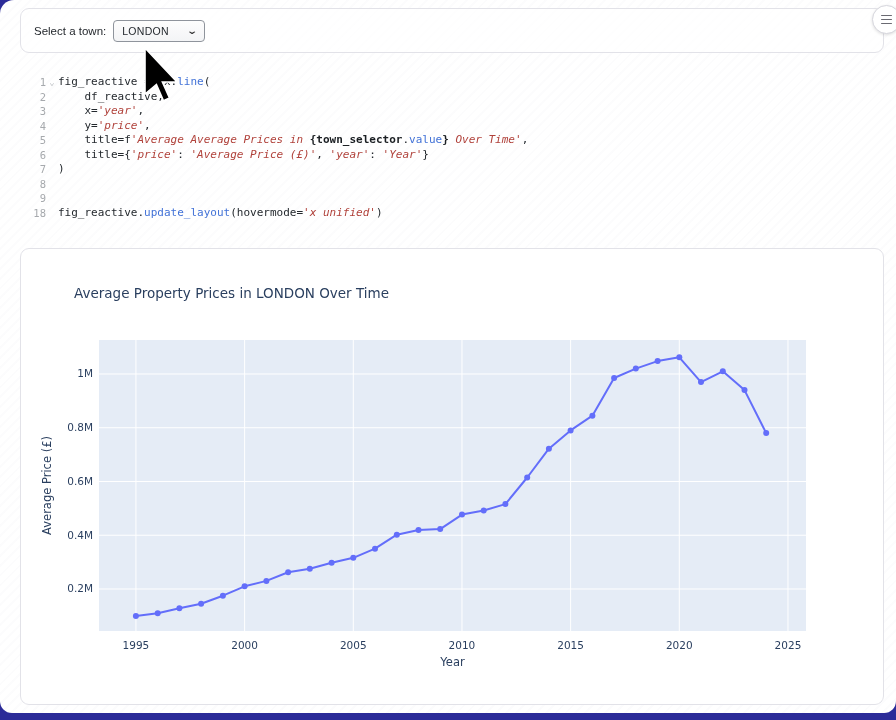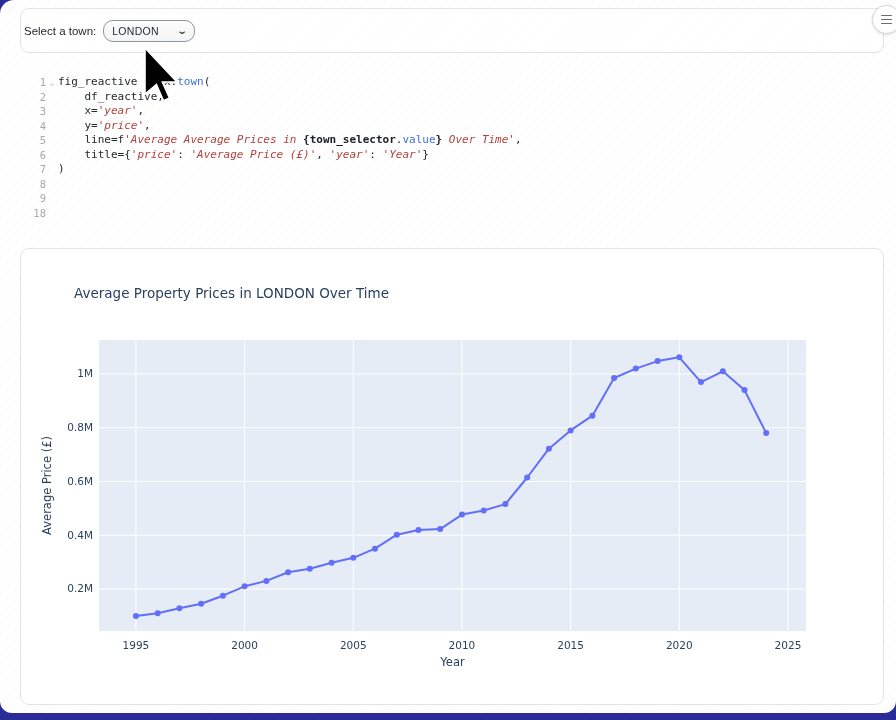--- a/index.html
+++ b/index.html
@@ -21,7 +21,7 @@
     position:absolute; left:20px; top:8px; width:864px; height:45px;
     border:1px solid #e2e2e8; border-radius:9px;
     background:rgba(255,255,255,0.6);
-    display:flex; align-items:center; padding-left:3px;
+    display:flex; align-items:center; padding-left:13px;
   }
   .control-label { font-size:11.5px; color:#1f2328; margin-right:7px; }
   .town-select {

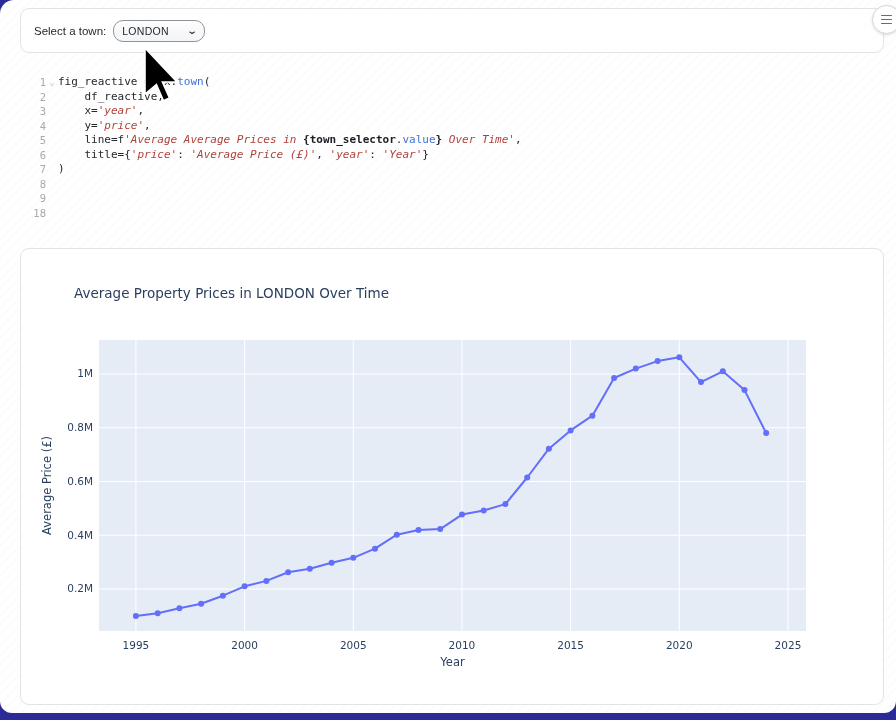--- a/index.html
+++ b/index.html
@@ -25,7 +25,7 @@
   }
   .control-label { font-size:11.5px; color:#1f2328; margin-right:7px; }
   .town-select {
-    width:92px; height:22px; border:1px solid #8f949c; border-radius:10px;
+    width:92px; height:22px; border:1px solid #8f949c; border-radius:4px;
     background:linear-gradient(#fdfdfd,#f3f4f6);
     display:flex; align-items:center; justify-content:space-between;
     padding:0 8px; cursor:pointer;

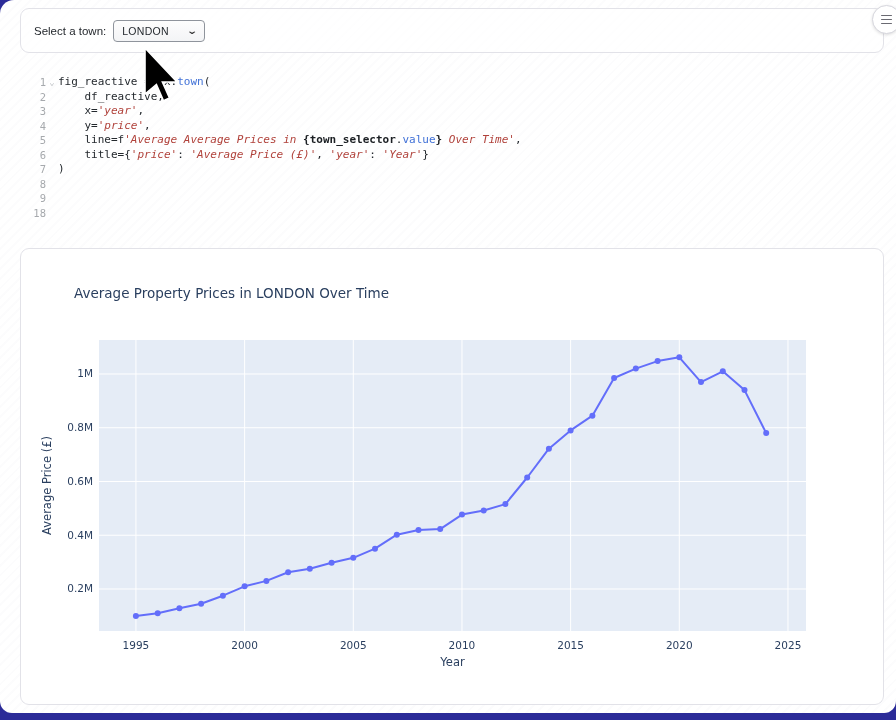--- a/index.html
+++ b/index.html
@@ -89,7 +89,7 @@
   </div>
 
   <div class="code-editor" id="code-editor">
-      <div class="code-row"><span class="gutter">1</span><span class="fold">⌄</span><span class="code-text"><span class="p">fig_reactive = px.</span><span class="fn">town</span><span class="p">(</span></span></div>
+      <div class="code-row"><span class="gutter">1</span><span class="fold">⌄</span><span class="code-text"><span class="p">fig_reactive = px.</span><span class="fn">line</span><span class="p">(</span></span></div>
       <div class="code-row"><span class="gutter">2</span><span class="fold"></span><span class="code-text"><span class="p">    df_reactive,</span></span></div>
       <div class="code-row"><span class="gutter">3</span><span class="fold"></span><span class="code-text"><span class="p">    x=</span><span class="s">'year'</span><span class="p">,</span></span></div>
       <div class="code-row"><span class="gutter">4</span><span class="fold"></span><span class="code-text"><span class="p">    y=</span><span class="s">'price'</span><span class="p">,</span></span></div>

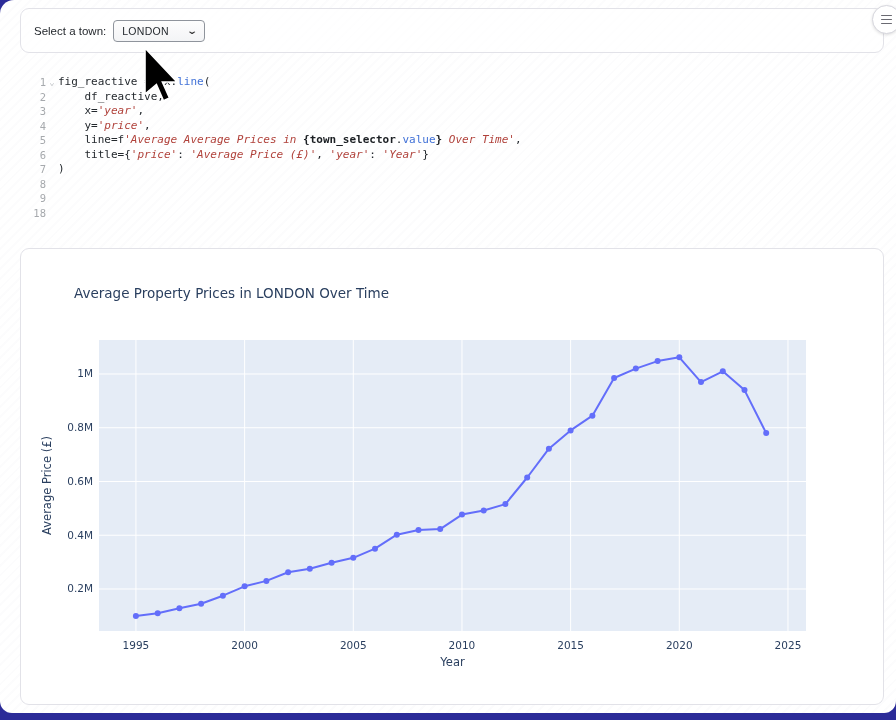--- a/index.html
+++ b/index.html
@@ -93,7 +93,7 @@
       <div class="code-row"><span class="gutter">2</span><span class="fold"></span><span class="code-text"><span class="p">    df_reactive,</span></span></div>
       <div class="code-row"><span class="gutter">3</span><span class="fold"></span><span class="code-text"><span class="p">    x=</span><span class="s">'year'</span><span class="p">,</span></span></div>
       <div class="code-row"><span class="gutter">4</span><span class="fold"></span><span class="code-text"><span class="p">    y=</span><span class="s">'price'</span><span class="p">,</span></span></div>
-      <div class="code-row"><span class="gutter">5</span><span class="fold"></span><span class="code-text"><span class="p">    line=f</span><span class="s">'Average Average Prices in </span><span class="b">{town_selector</span><span class="p">.</span><span class="fn">value</span><span class="b">}</span><span class="s"> Over Time'</span><span class="p">,</span></span></div>
+      <div class="code-row"><span class="gutter">5</span><span class="fold"></span><span class="code-text"><span class="p">    title=f</span><span class="s">'Average Average Prices in </span><span class="b">{town_selector</span><span class="p">.</span><span class="fn">value</span><span class="b">}</span><span class="s"> Over Time'</span><span class="p">,</span></span></div>
       <div class="code-row"><span class="gutter">6</span><span class="fold"></span><span class="code-text"><span class="p">    title={</span><span class="s">'price'</span><span class="p">: </span><span class="s">'Average Price (£)'</span><span class="p">, </span><span class="s">'year'</span><span class="p">: </span><span class="s">'Year'</span><span class="p">}</span></span></div>
       <div class="code-row"><span class="gutter">7</span><span class="fold"></span><span class="code-text"><span class="p">)</span></span></div>
       <div class="code-row"><span class="gutter">8</span><span class="fold"></span><span class="code-text">&nbsp;</span></div>

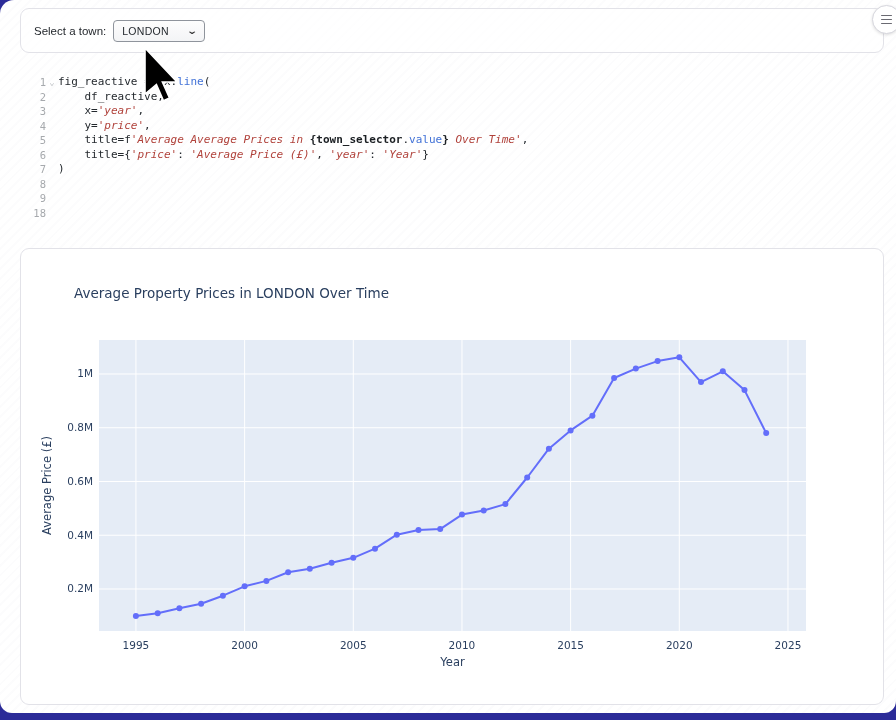--- a/index.html
+++ b/index.html
@@ -98,7 +98,7 @@
       <div class="code-row"><span class="gutter">7</span><span class="fold"></span><span class="code-text"><span class="p">)</span></span></div>
       <div class="code-row"><span class="gutter">8</span><span class="fold"></span><span class="code-text">&nbsp;</span></div>
       <div class="code-row"><span class="gutter">9</span><span class="fold"></span></div>
-      <div class="code-row"><span class="gutter">18</span><span class="fold"></span></div>
+      <div class="code-row"><span class="gutter">18</span><span class="fold"></span><span class="code-text"><span class="p">fig_reactive.</span><span class="fn">update_layout</span><span class="p">(hovermode=</span><span class="s">'x unified'</span><span class="p">)</span></span></div>
     </div>
 
   <div class="output-panel">

